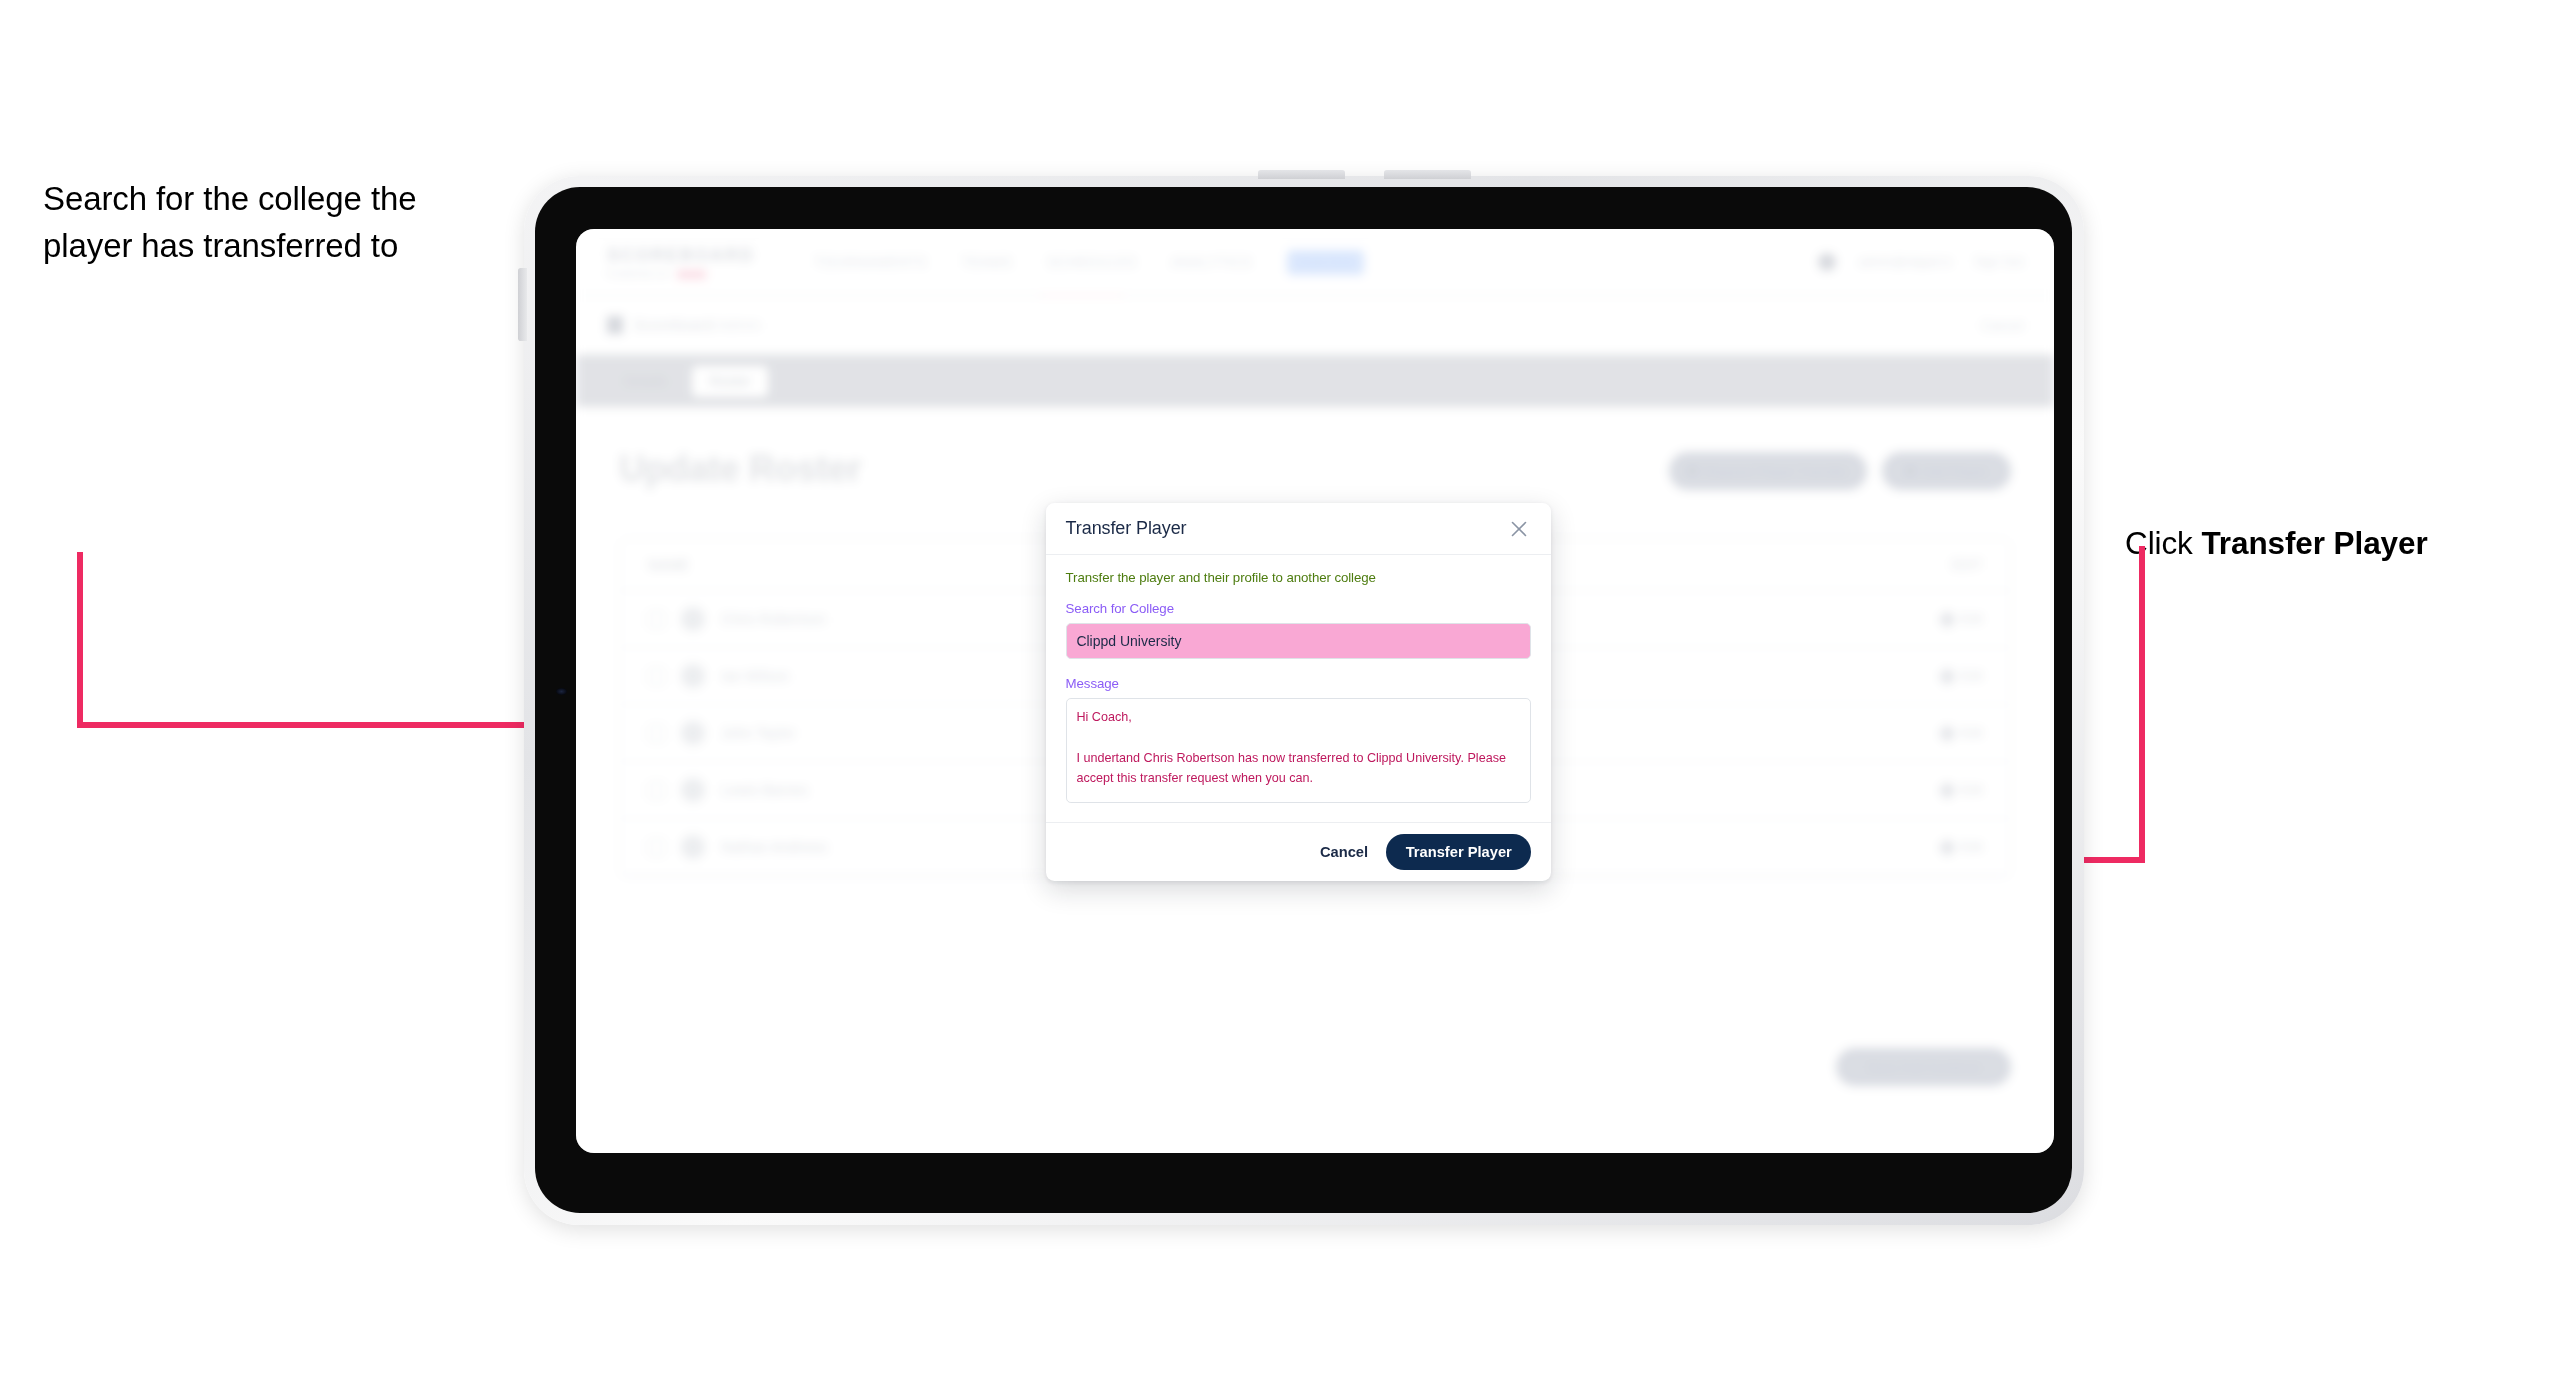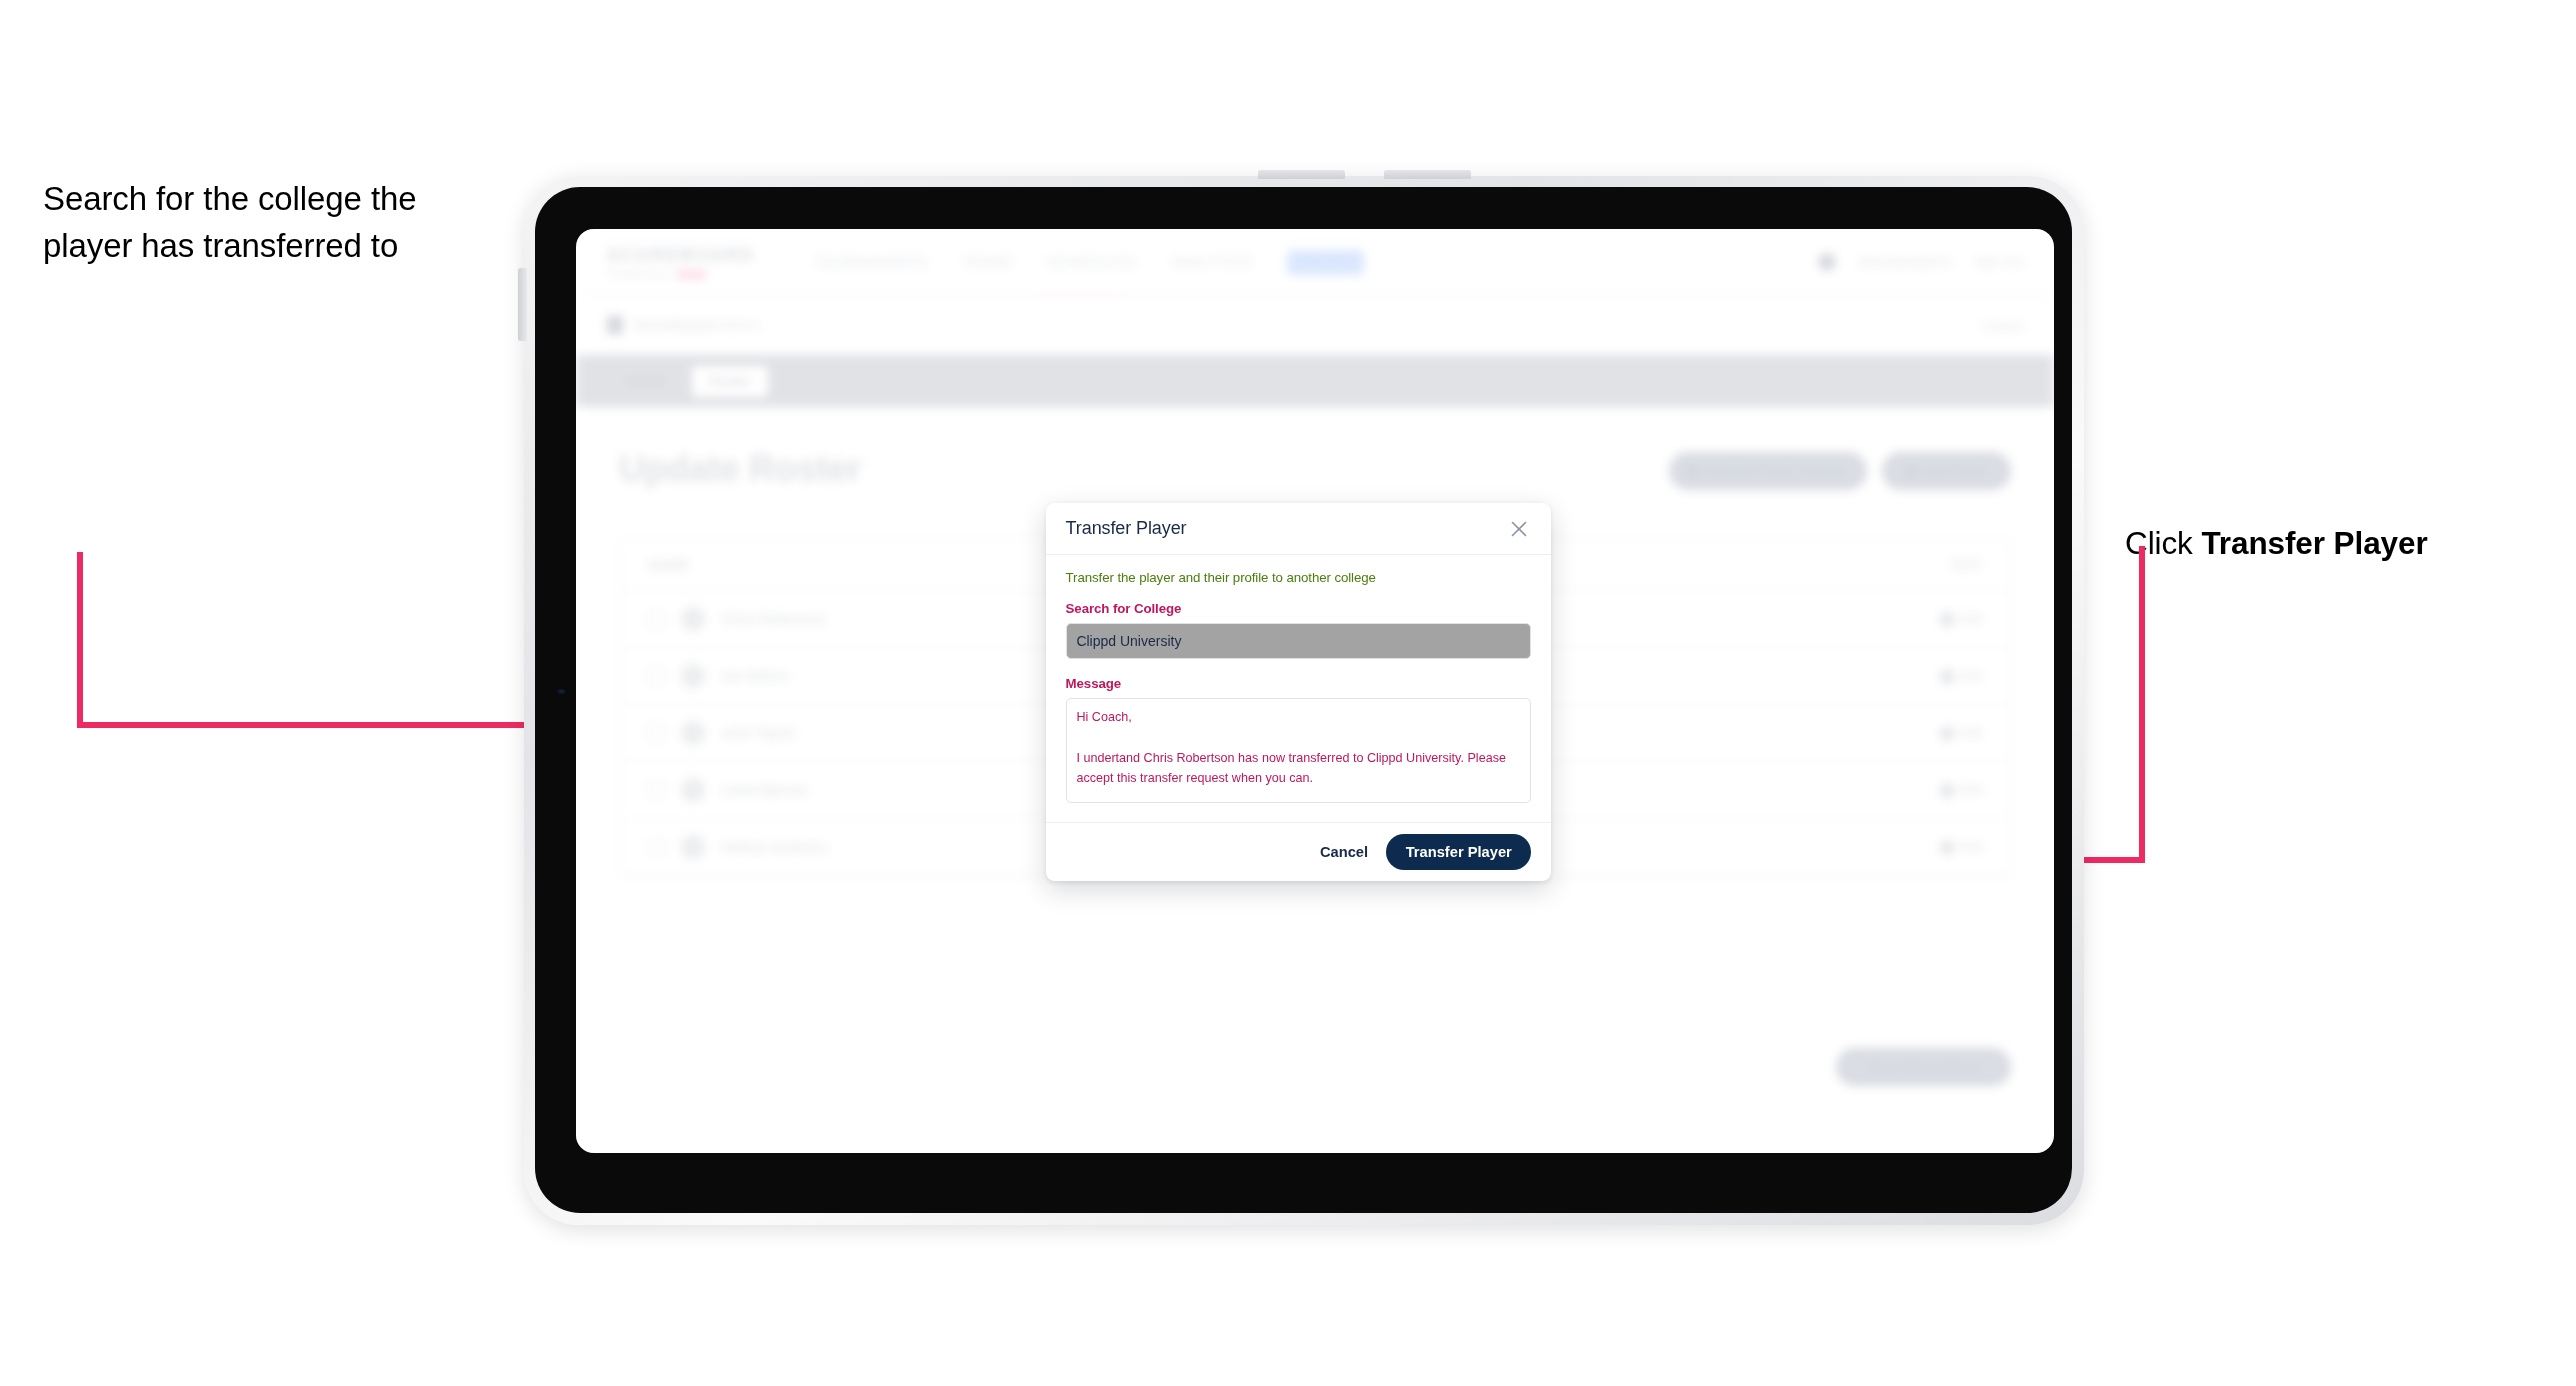--- a/index.html
+++ b/index.html
@@ -150,7 +150,7 @@
   #modal-close svg { display:block; }
   #modal-body { flex: 1; padding: 15.4px 19.6px 5.6px 19.6px; }
   #modal-desc { font-size: 13.3px; color: #4d7c0f; margin-bottom: 15.4px; letter-spacing: -0.1px; }
-  .field-label { font-size: 13.3px; color: #be185d; font-weight: 700; margin-bottom: 7px; letter-spacing:-0.1px; }
+  .field-label { font-size: 13.3px; color: #8b5cf6; font-weight: 400; margin-bottom: 7px; letter-spacing:-0.1px; }
   #college-input {
     width: 100%; height: 36px; border: 0.7px solid #dfe3e8; border-radius: 4.9px;
     padding: 0 9.8px; font-size: 14px; color: #1b2a47;

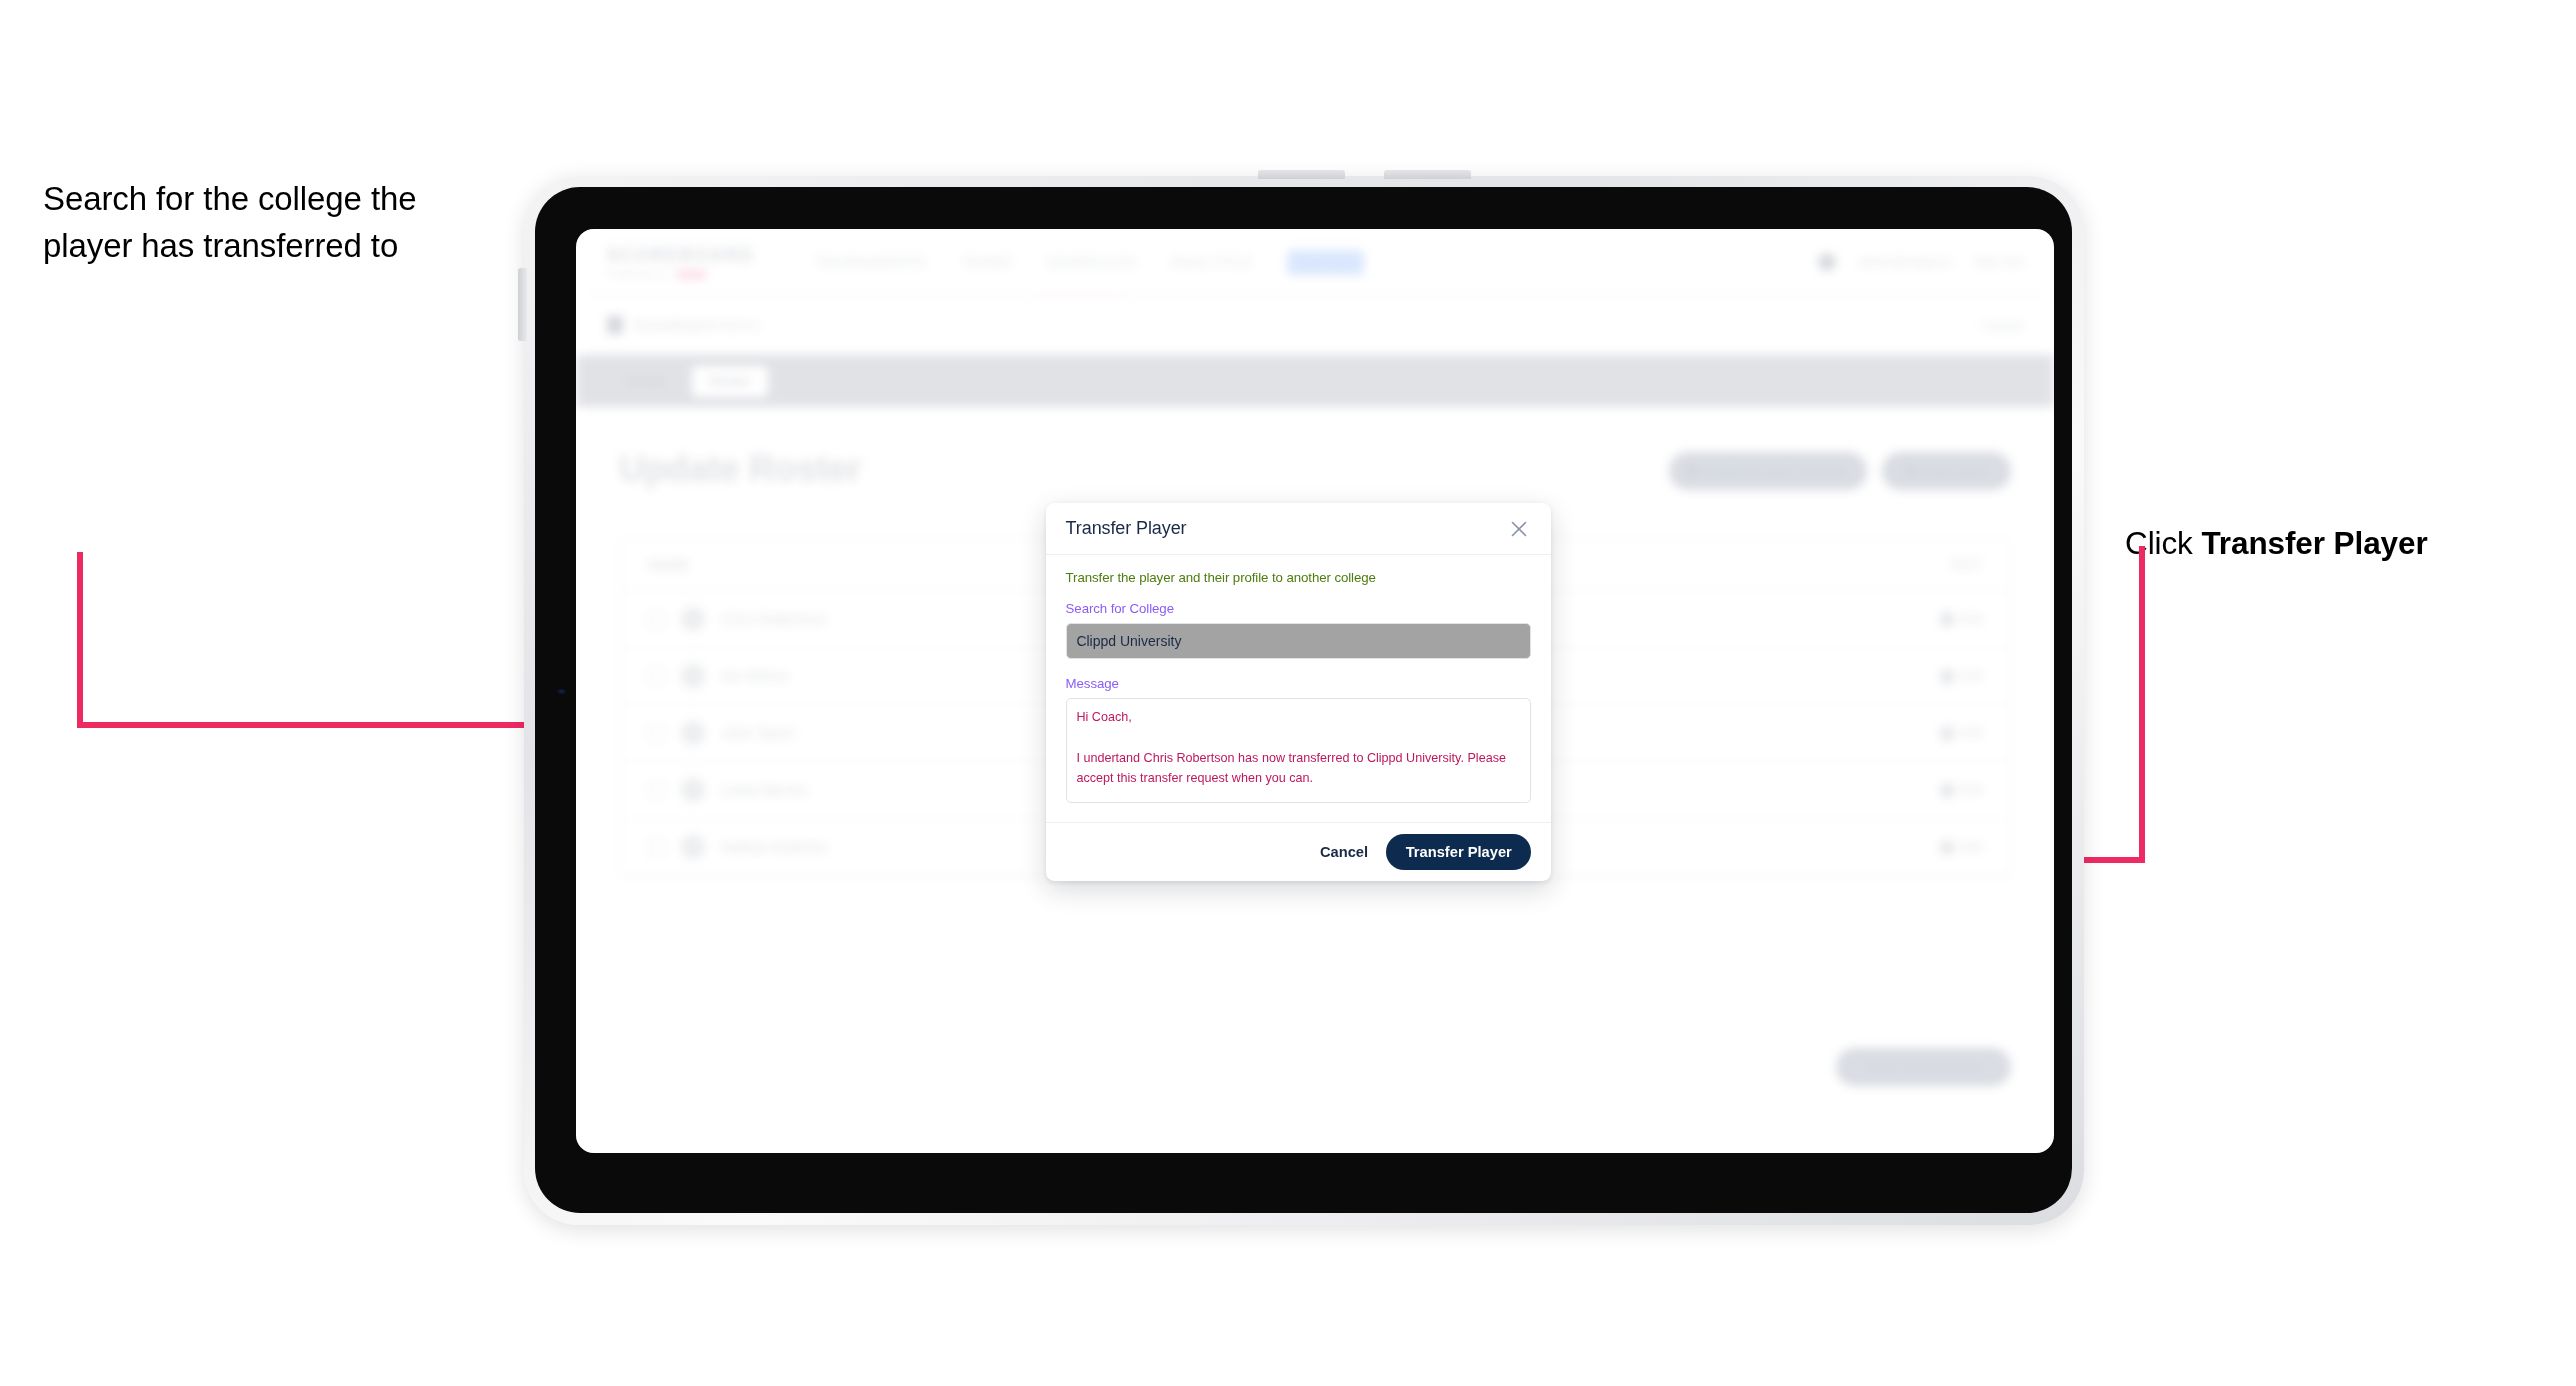--- a/index.html
+++ b/index.html
@@ -154,7 +154,7 @@
   #college-input {
     width: 100%; height: 36px; border: 0.7px solid #dfe3e8; border-radius: 4.9px;
     padding: 0 9.8px; font-size: 14px; color: #1b2a47;
-    font-family: "Liberation Sans", sans-serif; background:#a3a3a3; outline:none;
+    font-family: "Liberation Sans", sans-serif; background:#f9a8d4; outline:none;
   }
   #message-label { margin-top: 17px; }
   #message-input {

